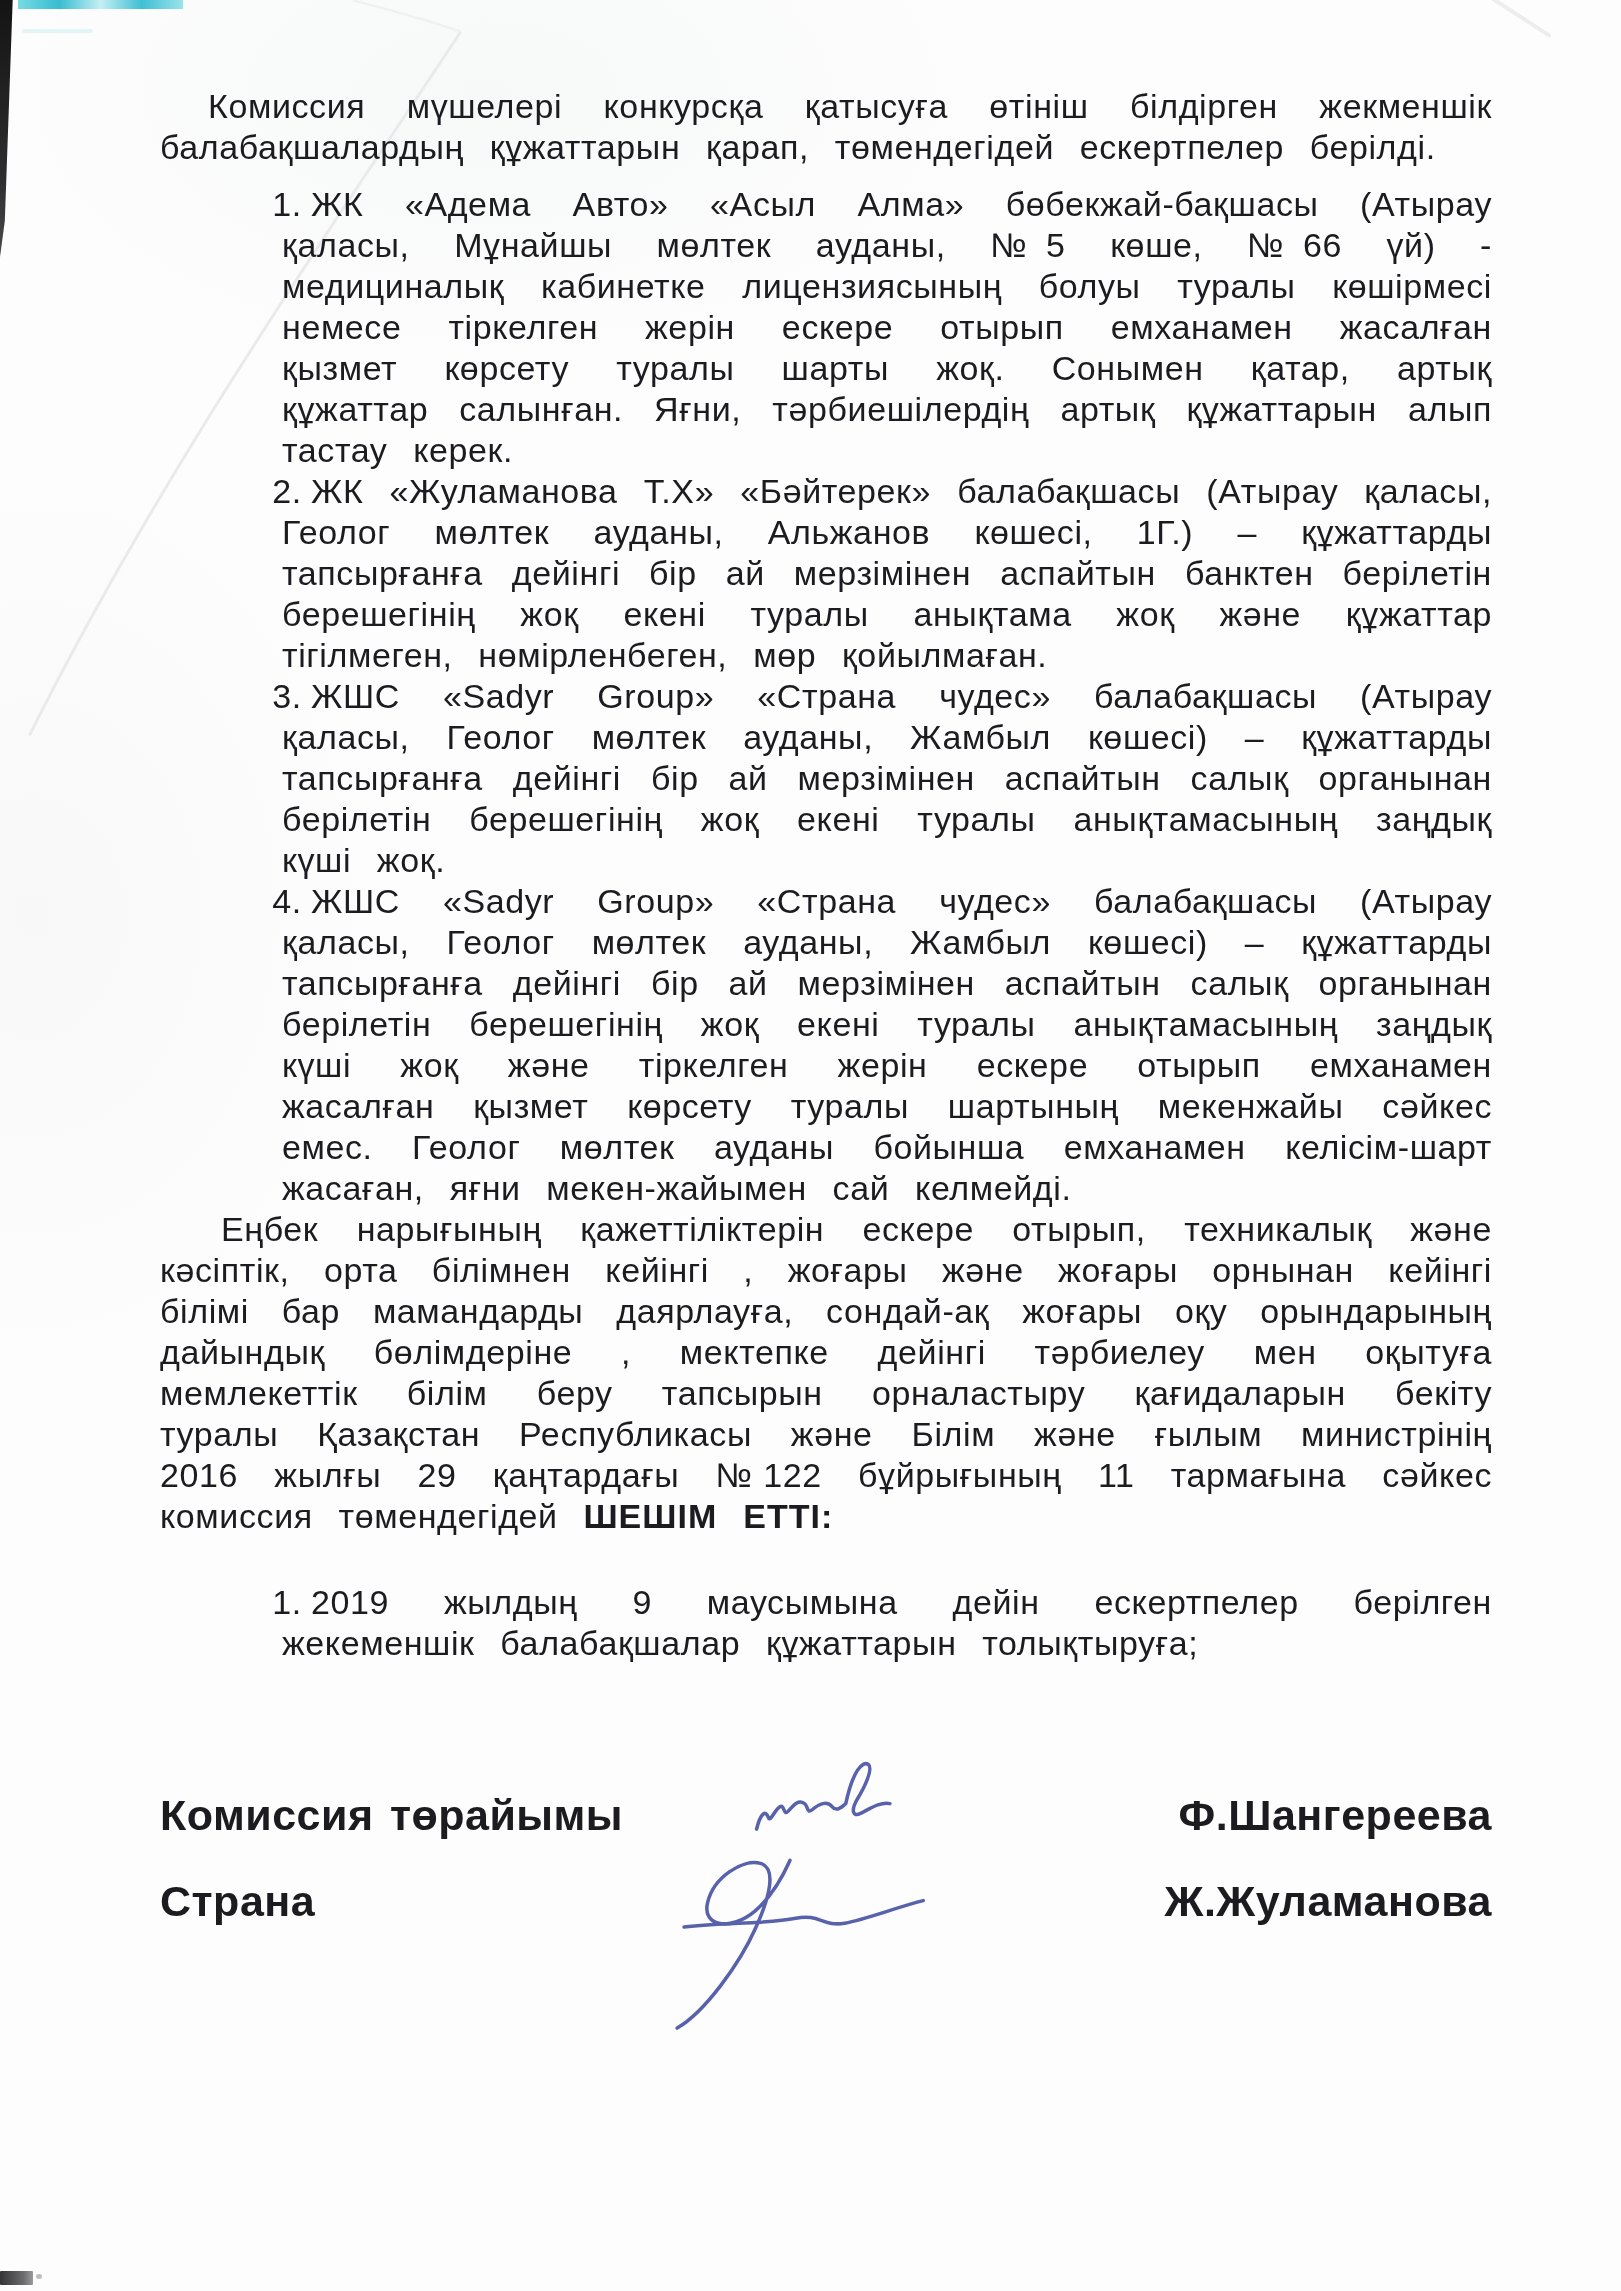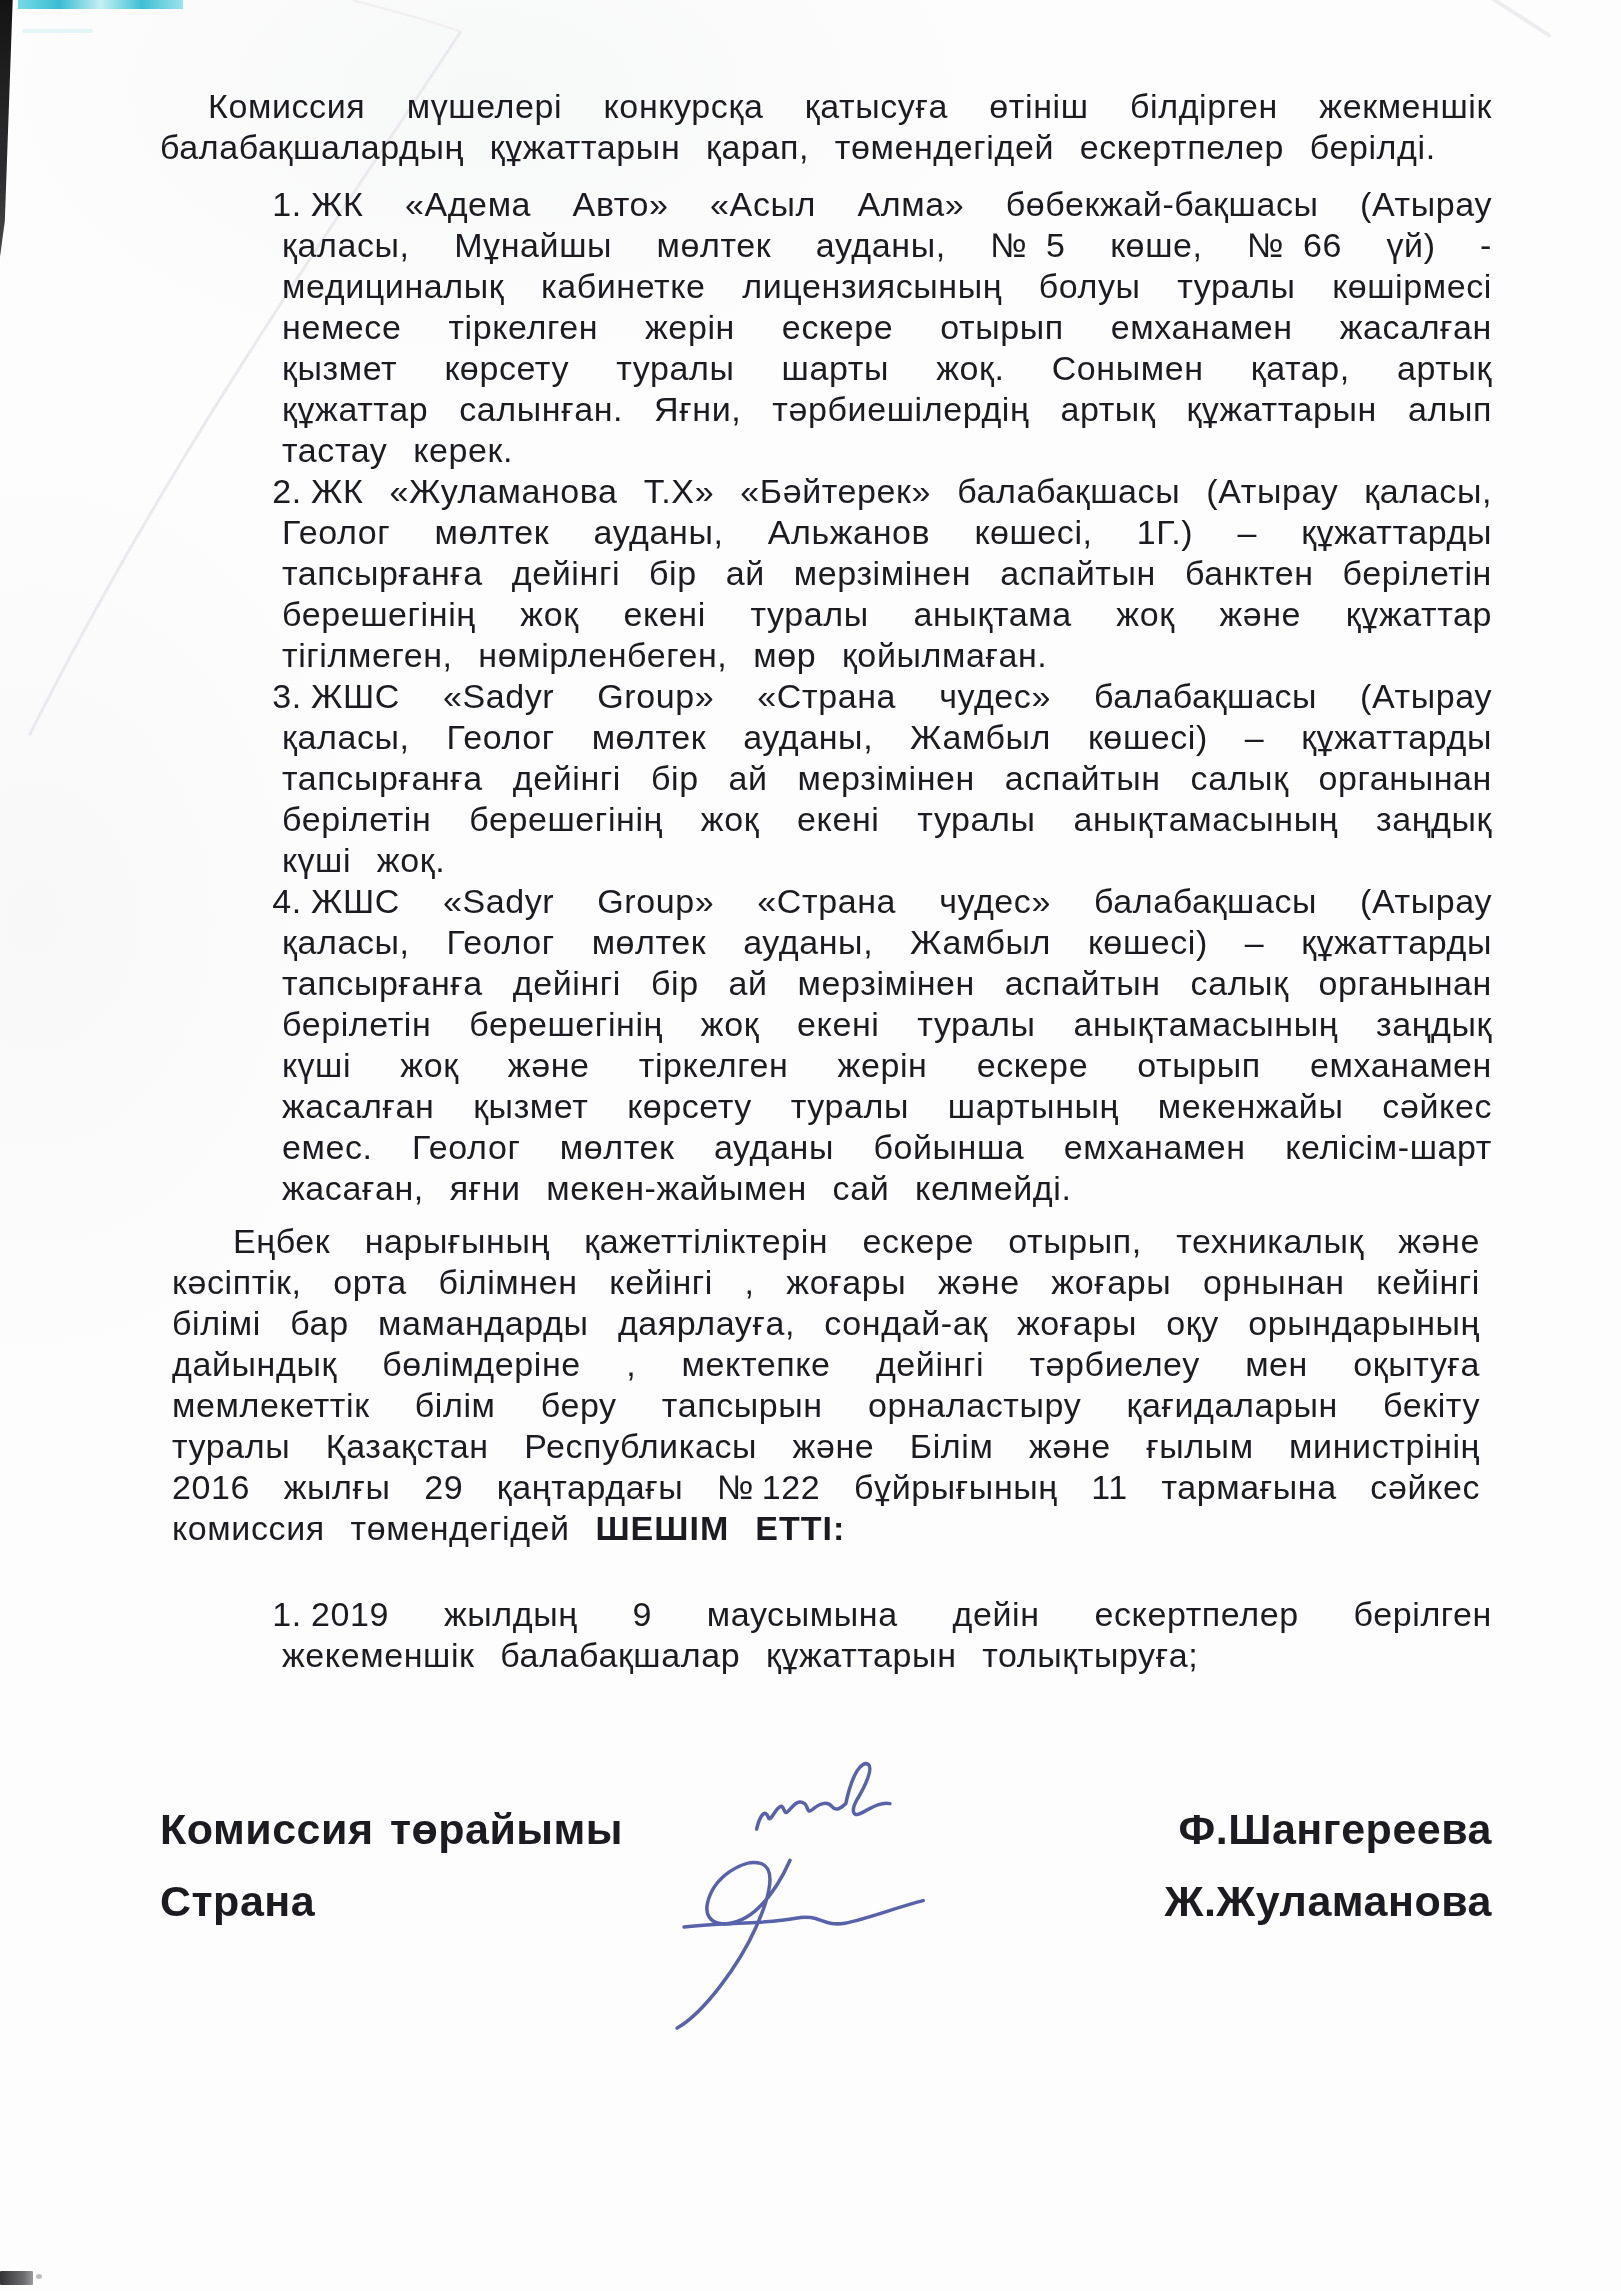--- a/index.html
+++ b/index.html
@@ -51,7 +51,7 @@
   .remarks{margin:0;}
   .remark{position:relative;margin-left:122px;text-indent:29px;}
   .remark .num{position:absolute;left:-9.8px;top:0;text-indent:0;}
-  .closing{margin:12px;text-indent:61px;}
+  .closing{margin:0;text-indent:61px;}
   .decision-label{letter-spacing:1px;}
   .decisions{margin-top:45px;}
   .decision{position:relative;margin-left:122px;text-indent:29px;}

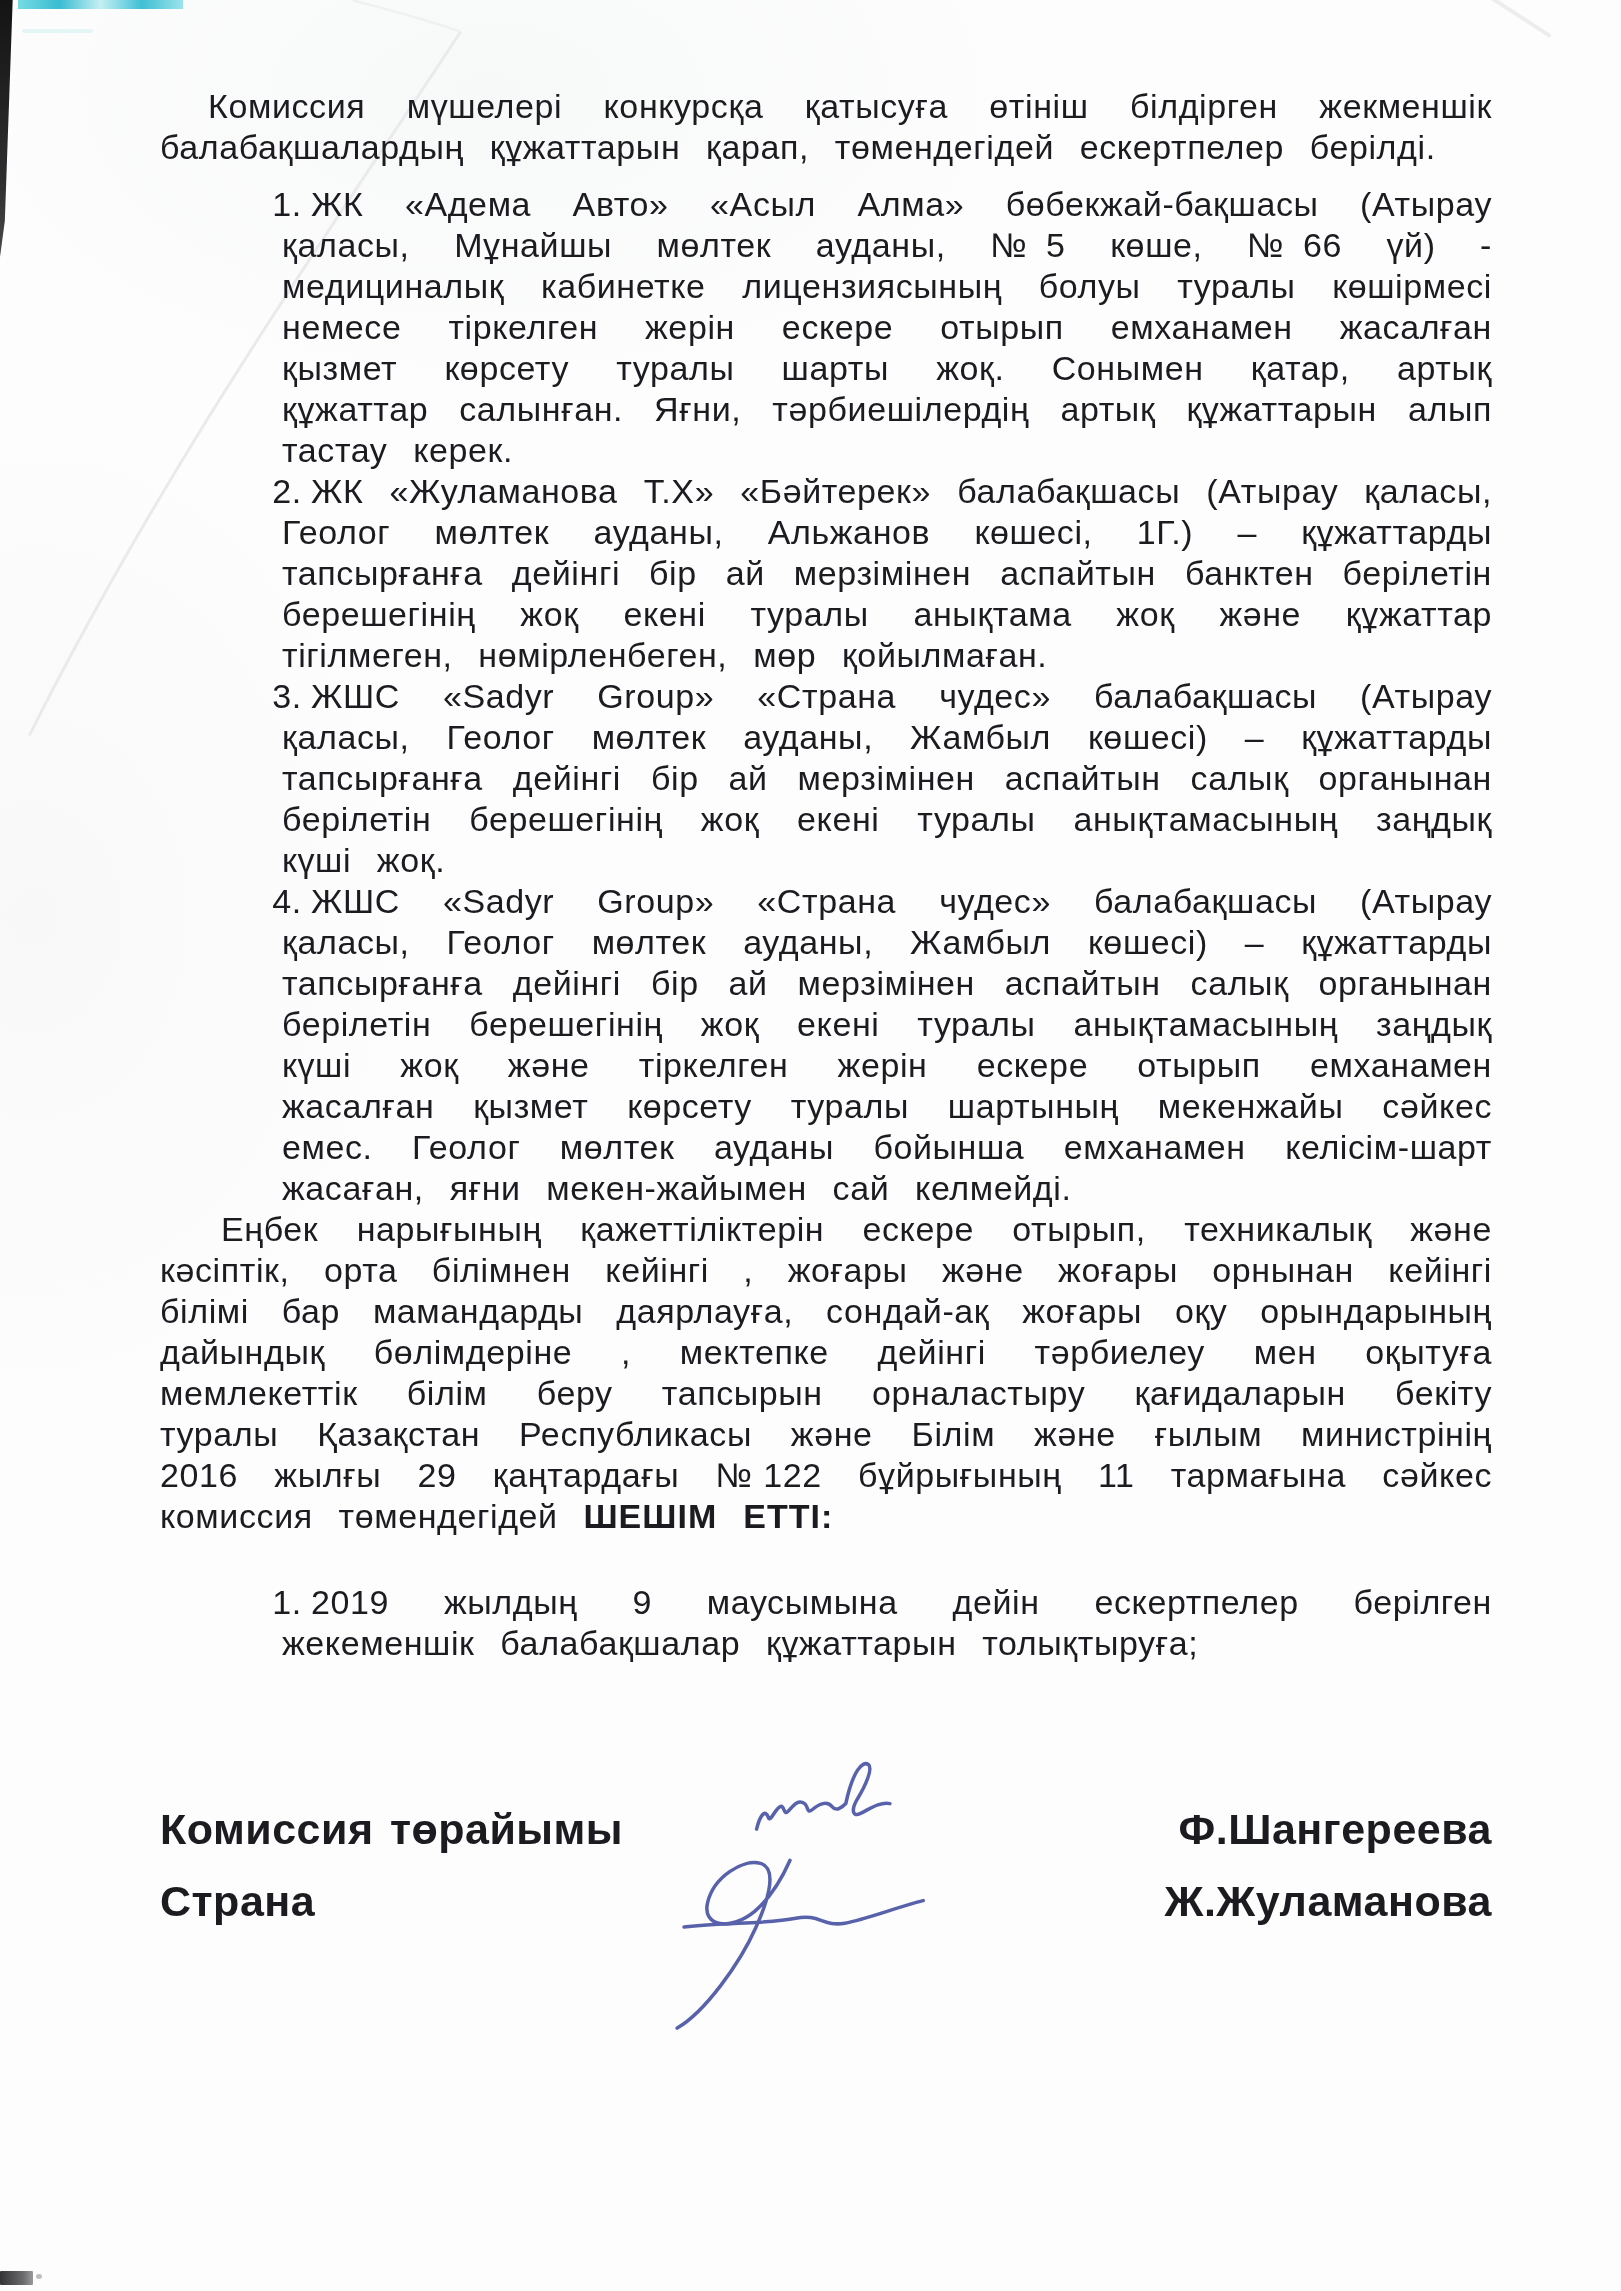--- a/index.html
+++ b/index.html
@@ -63,7 +63,7 @@
     letter-spacing:0.5px;word-spacing:3.9px;
   }
   .sign-row{position:absolute;left:0;width:100%;display:flex;justify-content:space-between;}
-  .sign-row.chair{top:18px;}
+  .sign-row.chair{top:4px;}
   .sign-row.secretary{top:90px;}
   .sig-svg{position:absolute;left:0;top:0;z-index:2;pointer-events:none;}
 </style>

